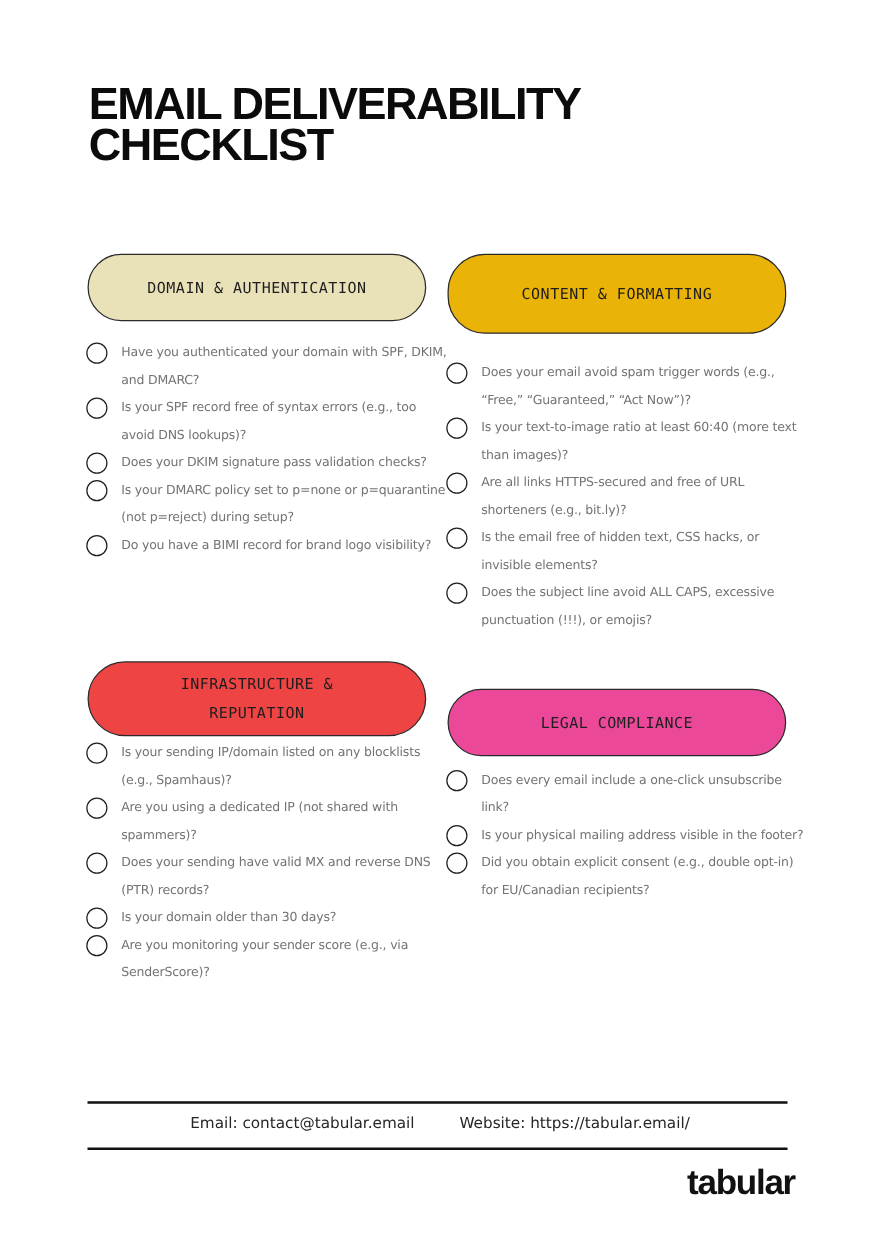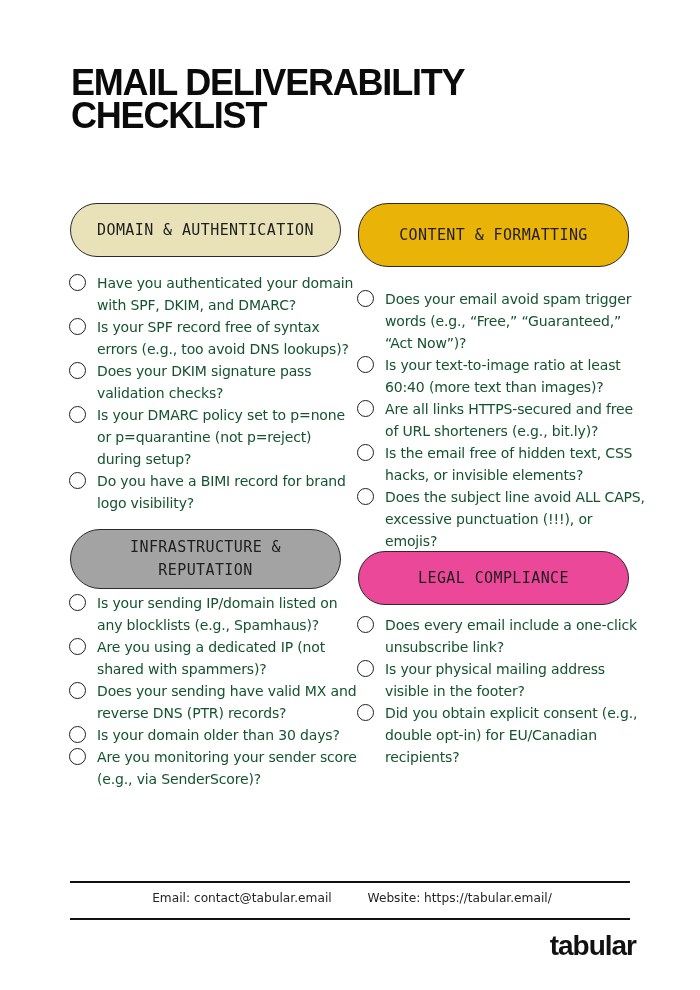--- a/index.html
+++ b/index.html
@@ -21,7 +21,7 @@
       display: flex; align-items: center; justify-content: center;
       text-align: center;
       font-family: "DejaVu Sans Mono", monospace;
-      font-size: 15px; line-height: 23px; letter-spacing: 0.4px;
+      font-size: 12px; line-height: 23px; letter-spacing: 0.4px;
       color: #1e1e1e;
     }
     .pill-domain   { left: 70px;  top: 203px; width: 271px; height: 54px; background: #e9e2b8; }

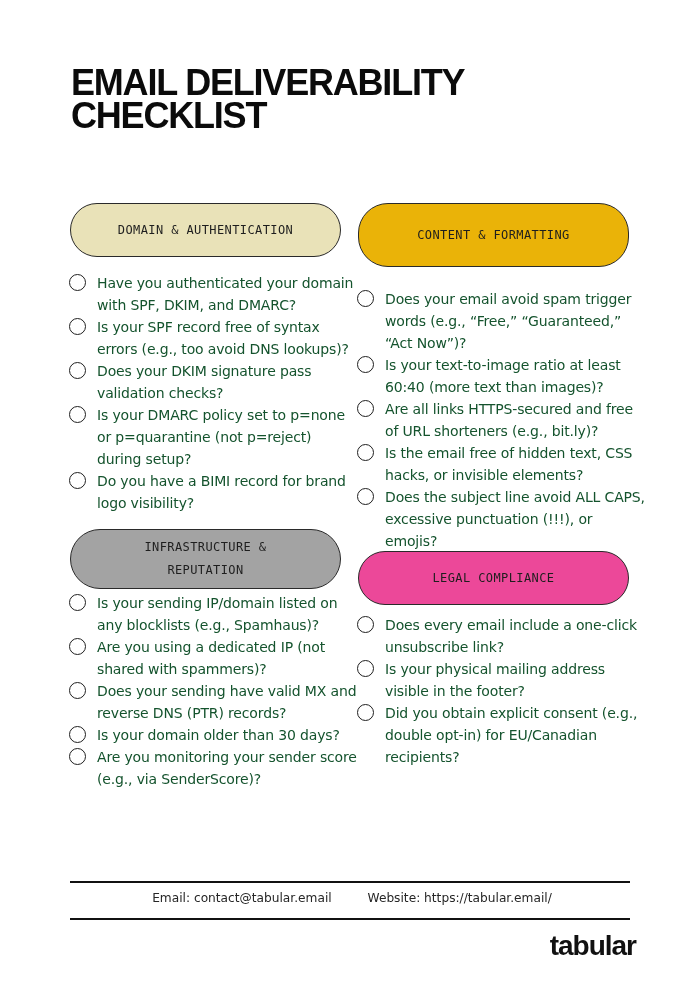--- a/index.html
+++ b/index.html
@@ -38,7 +38,7 @@
     .item {
       position: relative; padding-left: 28px;
       font-family: "DejaVu Sans", sans-serif;
-      font-size: 14px; line-height: 22px; color: #14532d;
+      font-size: 10px; line-height: 22px; color: #737373;
       letter-spacing: -0.15px;
     }
     .checkbox {

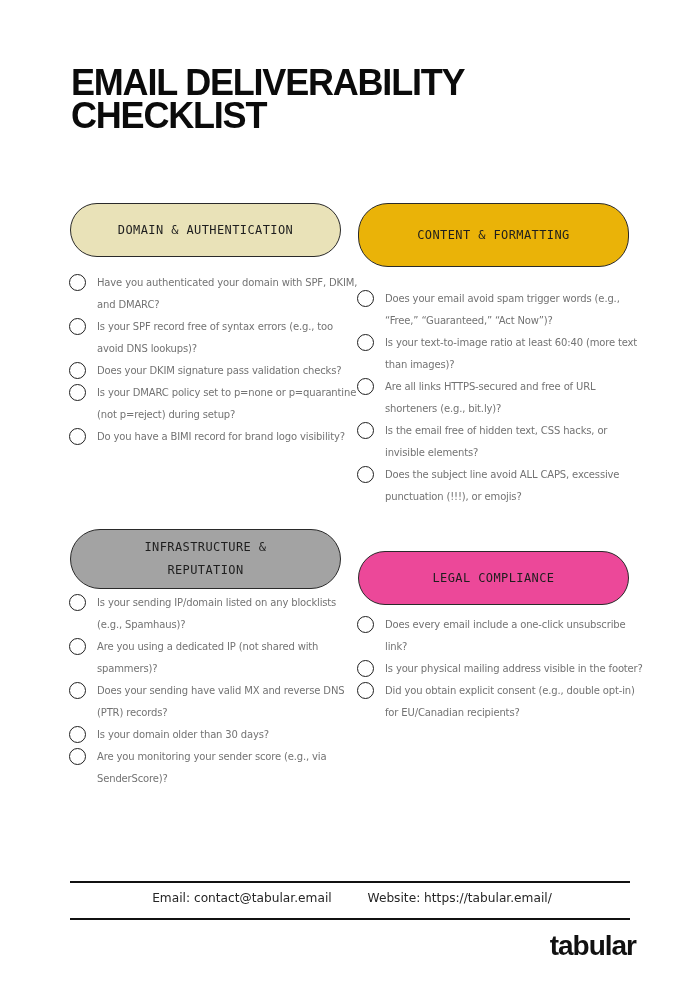--- a/index.html
+++ b/index.html
@@ -26,7 +26,7 @@
     }
     .pill-domain   { left: 70px;  top: 203px; width: 271px; height: 54px; background: #e9e2b8; }
     .pill-content  { left: 358px; top: 203px; width: 271px; height: 64px; background: #eab308; }
-    .pill-infra    { left: 70px;  top: 529px; width: 271px; height: 60px; background: #a3a3a3; }
+    .pill-infra    { left: 70px;  top: 529px; width: 271px; height: 60px; background: #ef4444; }
     .pill-legal    { left: 358px; top: 551px; width: 271px; height: 54px; background: #ec4899; }
 
     .list { position: absolute; list-style: none; width: 290px; }

